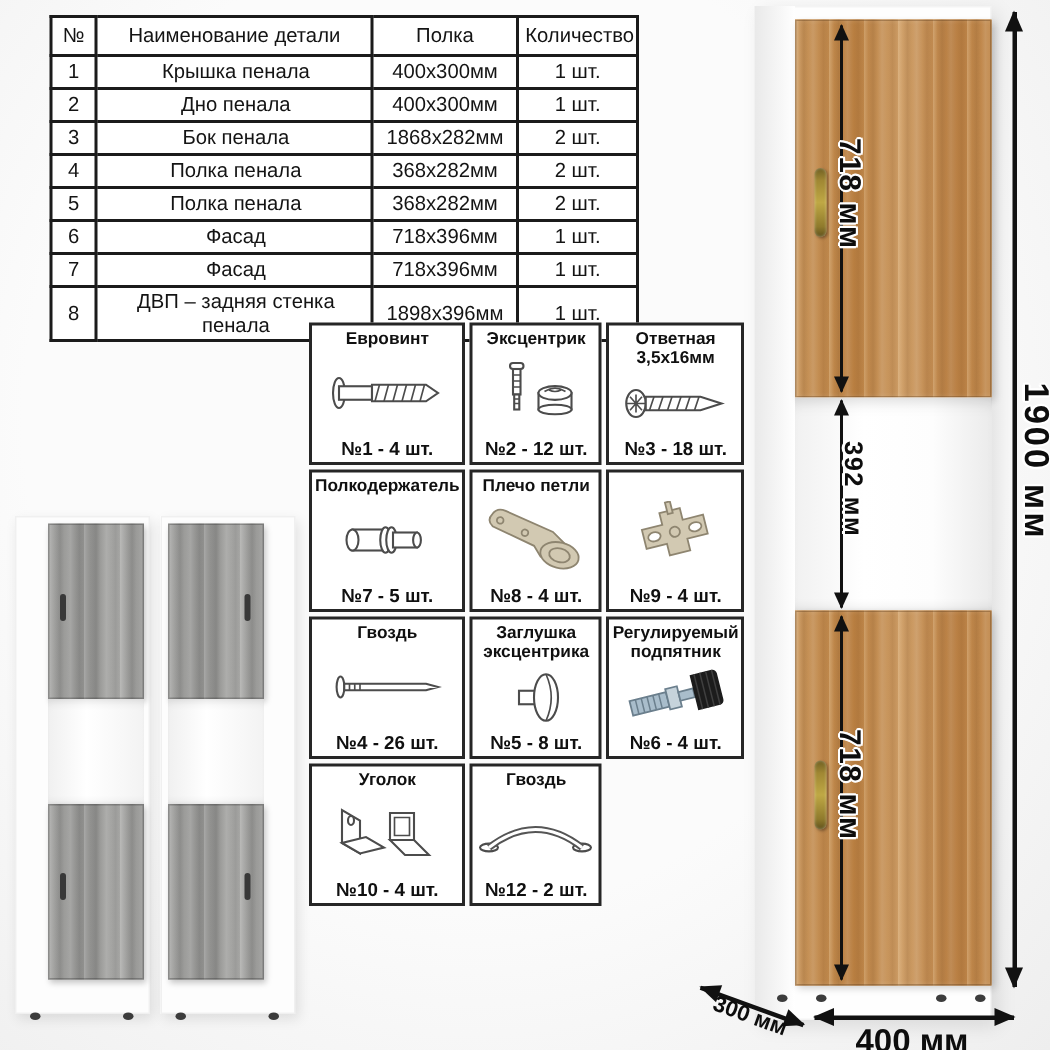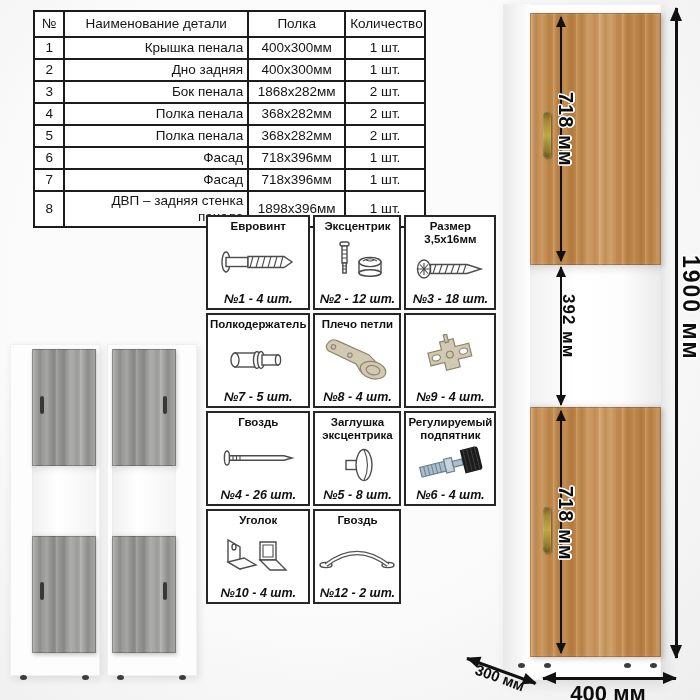--- a/index.html
+++ b/index.html
@@ -20,7 +20,7 @@
   .col-size { width:96px; }
   .col-qty  { width:79px; }
   td.c, th.c { text-align:center; }
-  td.l { text-align:right; padding-left:6px; }
+  td.l { text-align:center; padding-left:6px; }
 
   
   .hw-grid { position:absolute; left:206px; top:215px; width:274px;

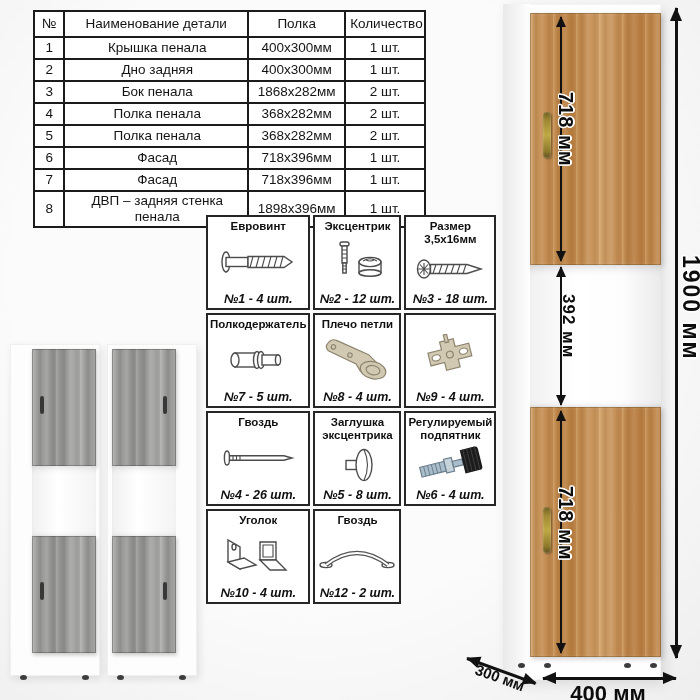--- a/index.html
+++ b/index.html
@@ -156,7 +156,7 @@
     </tr>
     <tr>
       <td class="c">2</td>
-      <td class="l">Дно задняя</td>
+      <td class="l">Дно пенала</td>
       <td class="c">400х300мм</td>
       <td class="c">1 шт.</td>
     </tr>

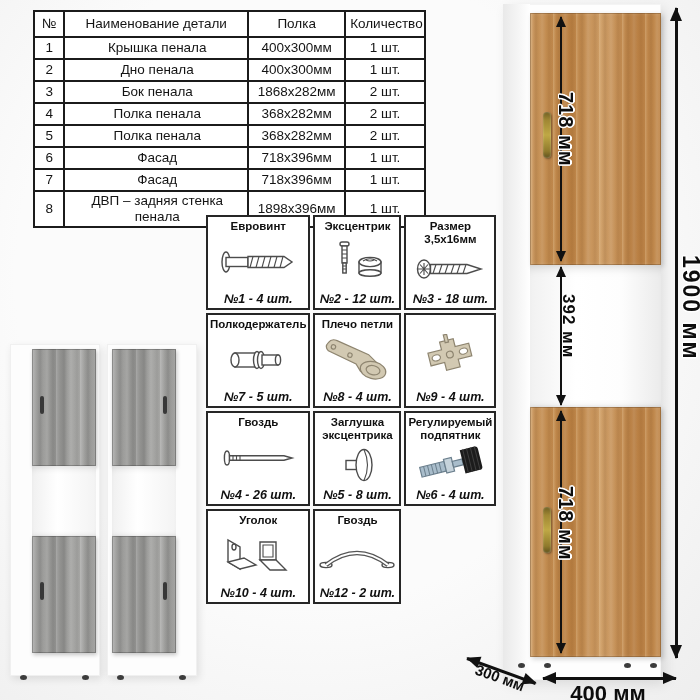--- a/index.html
+++ b/index.html
@@ -233,7 +233,7 @@
     </div>
 
     <div class="hw-cell">
-      <div class="hw-title">Размер 3,5х16мм</div>
+      <div class="hw-title">Ответная 3,5х16мм</div>
       <div class="hw-icon">
         <svg width="74" height="28" viewBox="0 0 74 28">
           <ellipse class="ln" cx="11" cy="14" rx="6.5" ry="9"></ellipse>

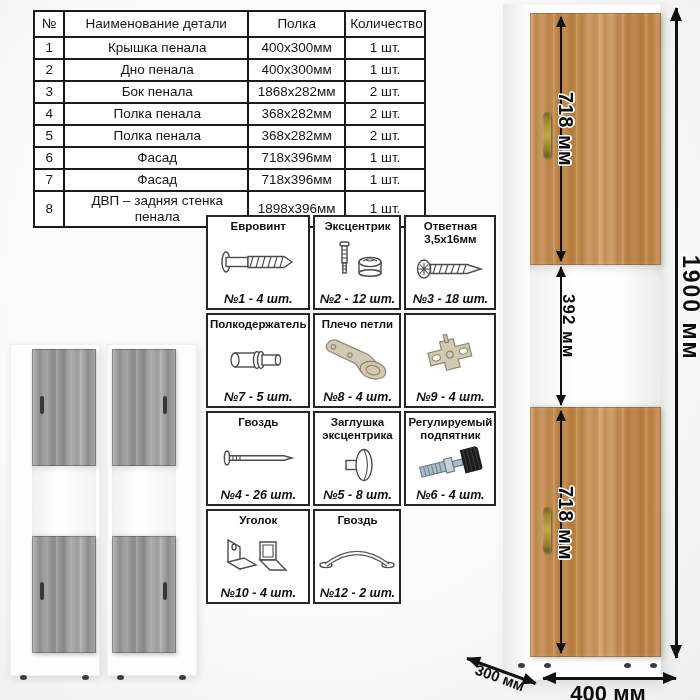--- a/index.html
+++ b/index.html
@@ -29,7 +29,7 @@
     display:flex; flex-direction:column; align-items:center; padding:3px 2px 2px; }
   .hw-title { font-weight:bold; font-size:11.5px; line-height:1.1; text-align:center; color:#101010; }
   .hw-icon  { flex:1; width:100%; display:flex; align-items:center; justify-content:center; overflow:hidden; }
-  .hw-count { font-weight:bold; font-size:12.5px; color:#101010; white-space:nowrap;font-style:italic; }
+  .hw-count { font-weight:bold; font-size:12.5px; color:#101010; white-space:nowrap; }
   .hw-icon svg { display:block; }
   .ln { fill:#ffffff; stroke:#4c4c4c; stroke-width:1.4; }
   .s  { fill:none; stroke:#4c4c4c; stroke-width:1.1; }

